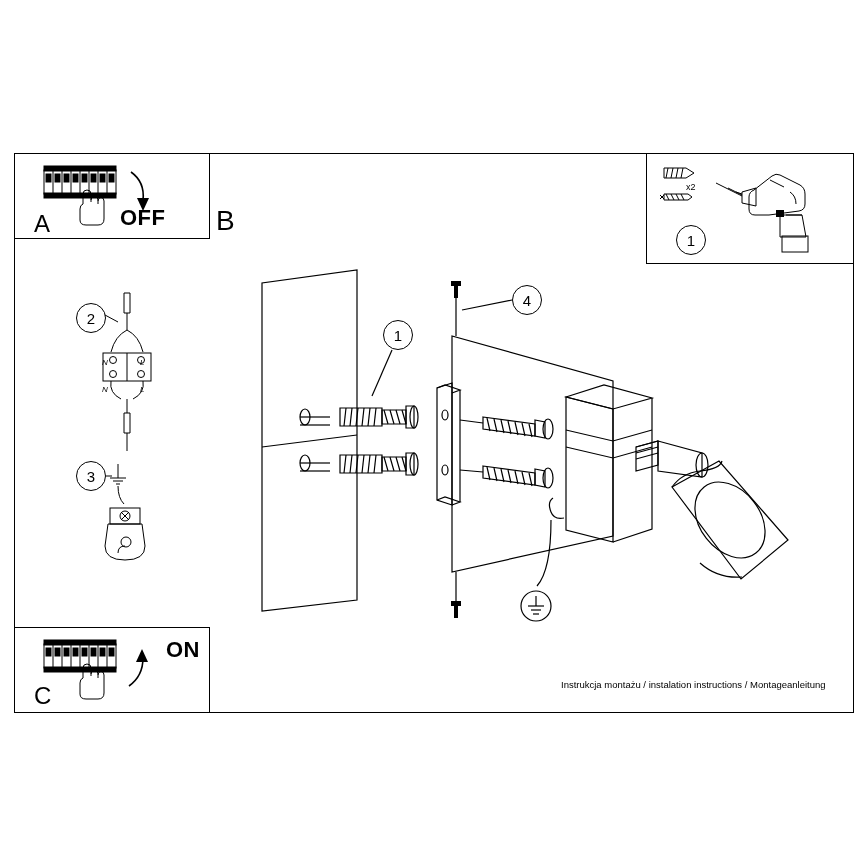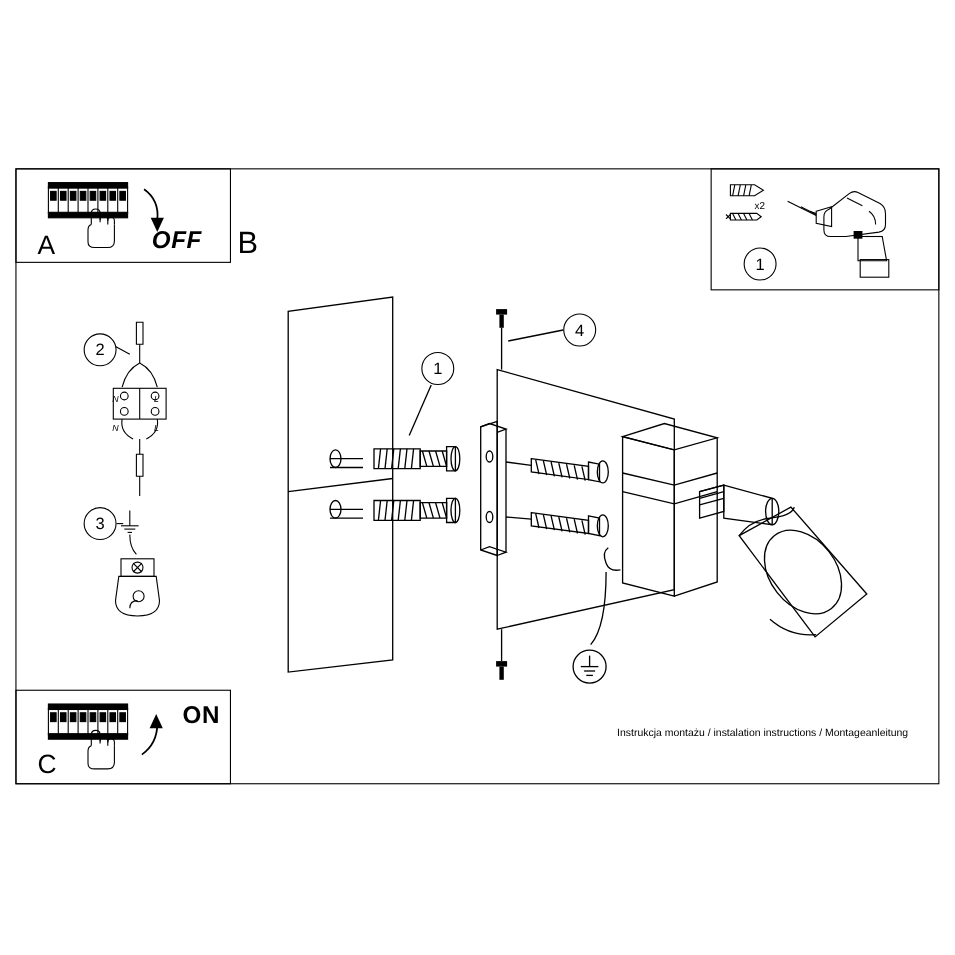--- a/index.html
+++ b/index.html
@@ -108,7 +108,7 @@
 
   <div class="frame" id="panel-a"></div>
   <div class="letter" style="left:34px; top:212px;">A</div>
-  <div class="word" style="left:138px; top:205px;font-style:italic;">OFF</div>
+  <div class="word" style="left:120px; top:205px;">OFF</div>
 
   <svg width="868" height="868">
     <g stroke="#000" stroke-width="1" fill="none">

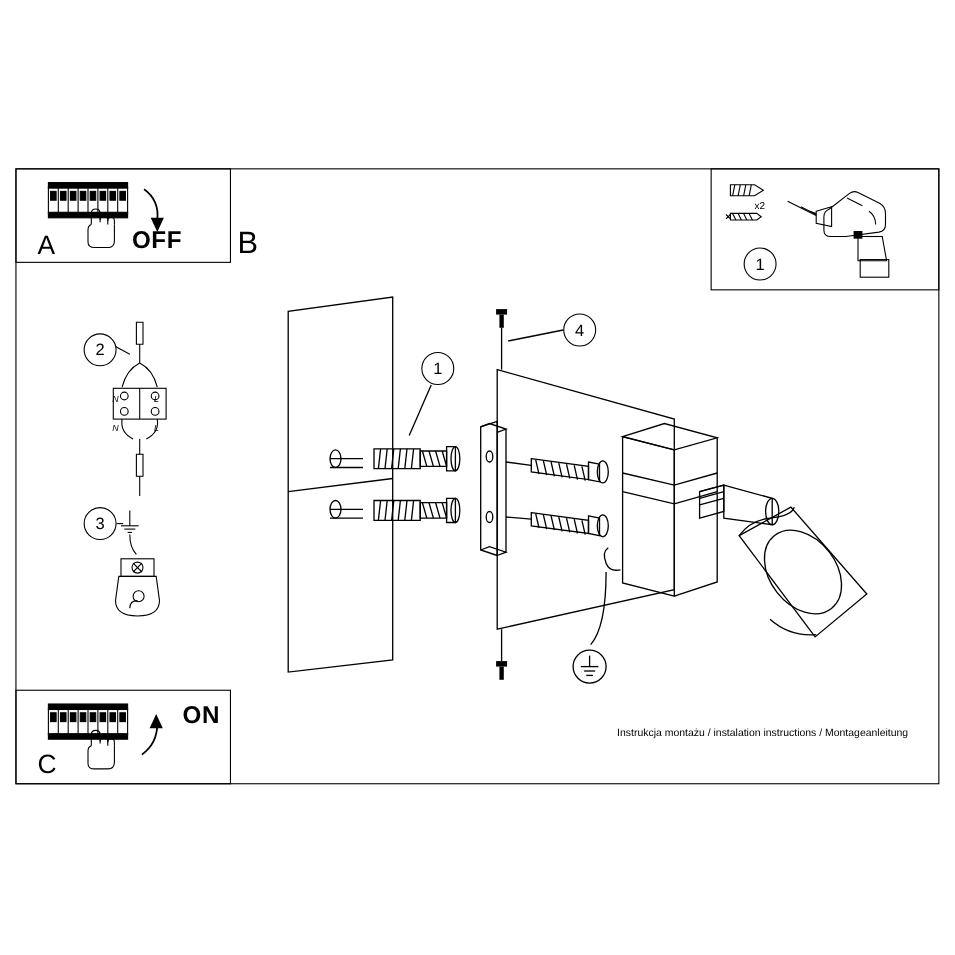--- a/index.html
+++ b/index.html
@@ -84,7 +84,7 @@
     font-size: 9.5px;
     line-height: 1.45;
     left: 561px;
-    top: 660px;
+    top: 678px;
     width: 290px;
   }
   svg {

